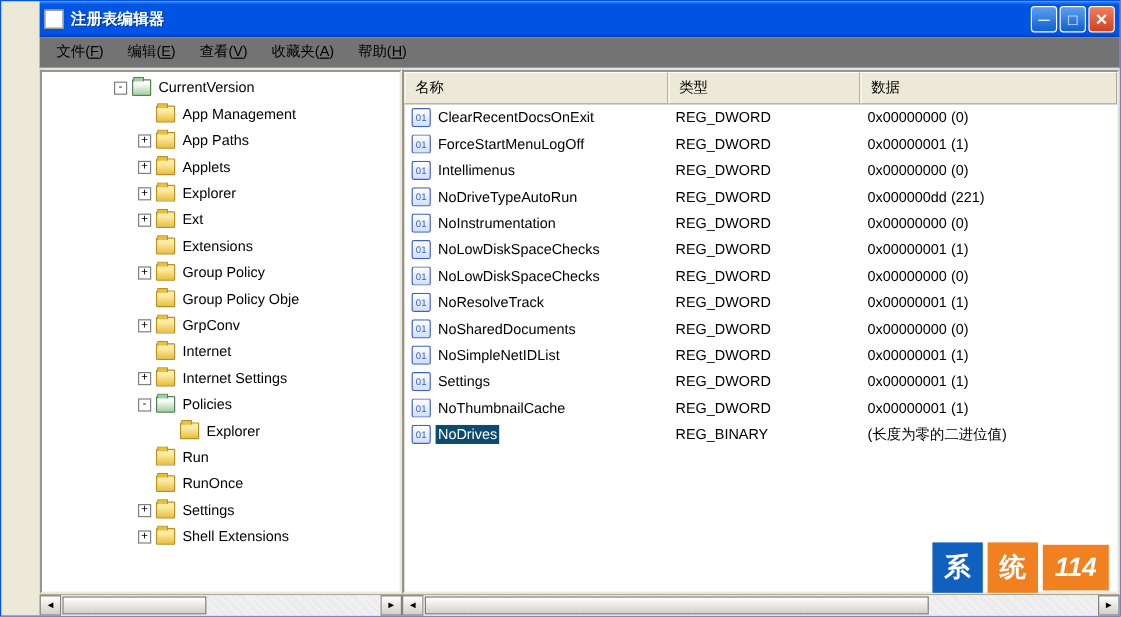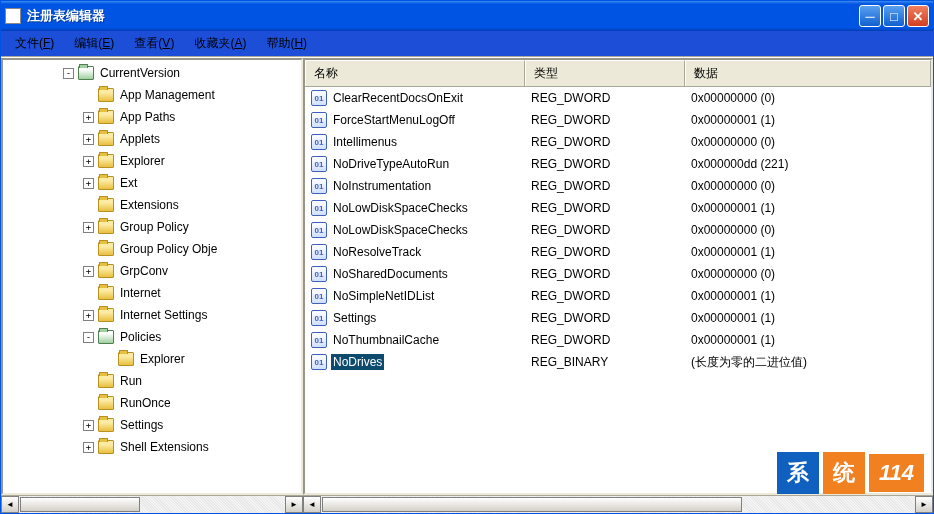--- a/index.html
+++ b/index.html
@@ -5,7 +5,7 @@
 * { margin: 0; padding: 0; box-sizing: border-box; }
 body { font-family: "SimSun", "MS Sans Serif", sans-serif; font-size: 12px; background: #ece9d8; overflow: hidden; }
 
-.window { width: 934px; height: 514px; background: #ece9d8; border: 1px solid #0054e3; display: flex; flex-direction: column; }
+.window { width: 934px; height: 514px; background: #ece9d8; border: 1px solid #0054e3; display: flex; flex-direction: column; padding-left: 32px; }
 
 .titlebar { height: 30px; background: linear-gradient(to bottom, #3c8cf0 0%, #0054e3 10%, #0054e3 90%, #003db0 100%); display: flex; align-items: center; padding: 0 4px; color: white; font-weight: bold; font-size: 13px; }
 .titlebar-icon { width: 16px; height: 16px; margin-right: 6px; background: #fff; border: 1px solid #888; display: inline-block; }

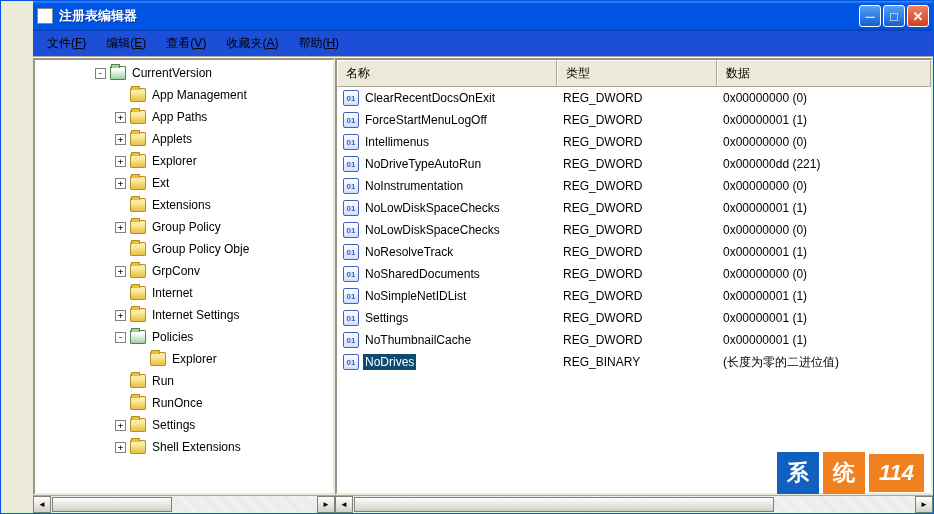--- a/index.html
+++ b/index.html
@@ -15,7 +15,7 @@
 .btn-min, .btn-max { background: linear-gradient(to bottom, #5aa0f0, #1060d0); }
 .btn-close { background: linear-gradient(to bottom, #f08060, #d04020); }
 
-.menubar { height: 26px; background: #1d4ed8; border-bottom: 1px solid #aca899; display: flex; align-items: center; padding: 0 6px; gap: 4px; }
+.menubar { height: 26px; background: #737373; border-bottom: 1px solid #aca899; display: flex; align-items: center; padding: 0 6px; gap: 4px; }
 .menu-item { padding: 3px 8px; cursor: pointer; }
 .menu-key { text-decoration: underline; }
 

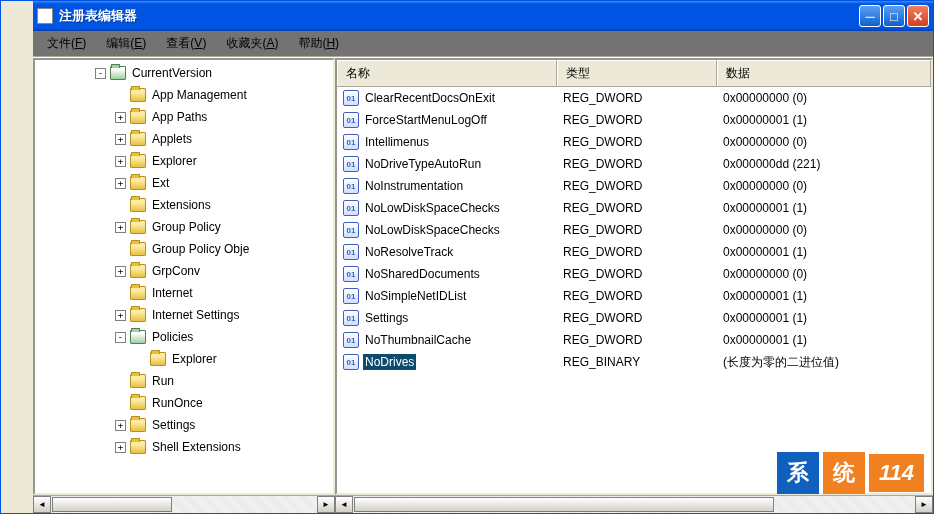--- a/index.html
+++ b/index.html
@@ -47,7 +47,7 @@
 .list-cell { padding: 0 6px; font-size: 12px; display: flex; align-items: center; overflow: hidden; }
 .value-icon { width: 16px; height: 16px; margin-right: 4px; display: inline-flex; align-items: center; justify-content: center; font-size: 8px; border: 1px solid; border-radius: 2px; flex-shrink: 0; }
 .icon-sz { background: linear-gradient(to bottom, #fff, #ffd0d0); border-color: #c04040; color: #c04040; font-weight: bold; }
-.icon-bin { background: linear-gradient(to bottom, #fff, #d0e0ff); border-color: #4060c0; color: #4060c0; font-weight: bold; }
+.icon-bin { background: linear-gradient(to bottom, #fff, #d0e0ff); border-color: #4060c0; color: #4060c0; font-weight: normal; }
 .cell-name-text { padding: 1px 2px; }
 
 .scrollbar-h { height: 18px; background: #ece9d8; border-top: 1px solid #aca899; display: flex; }

